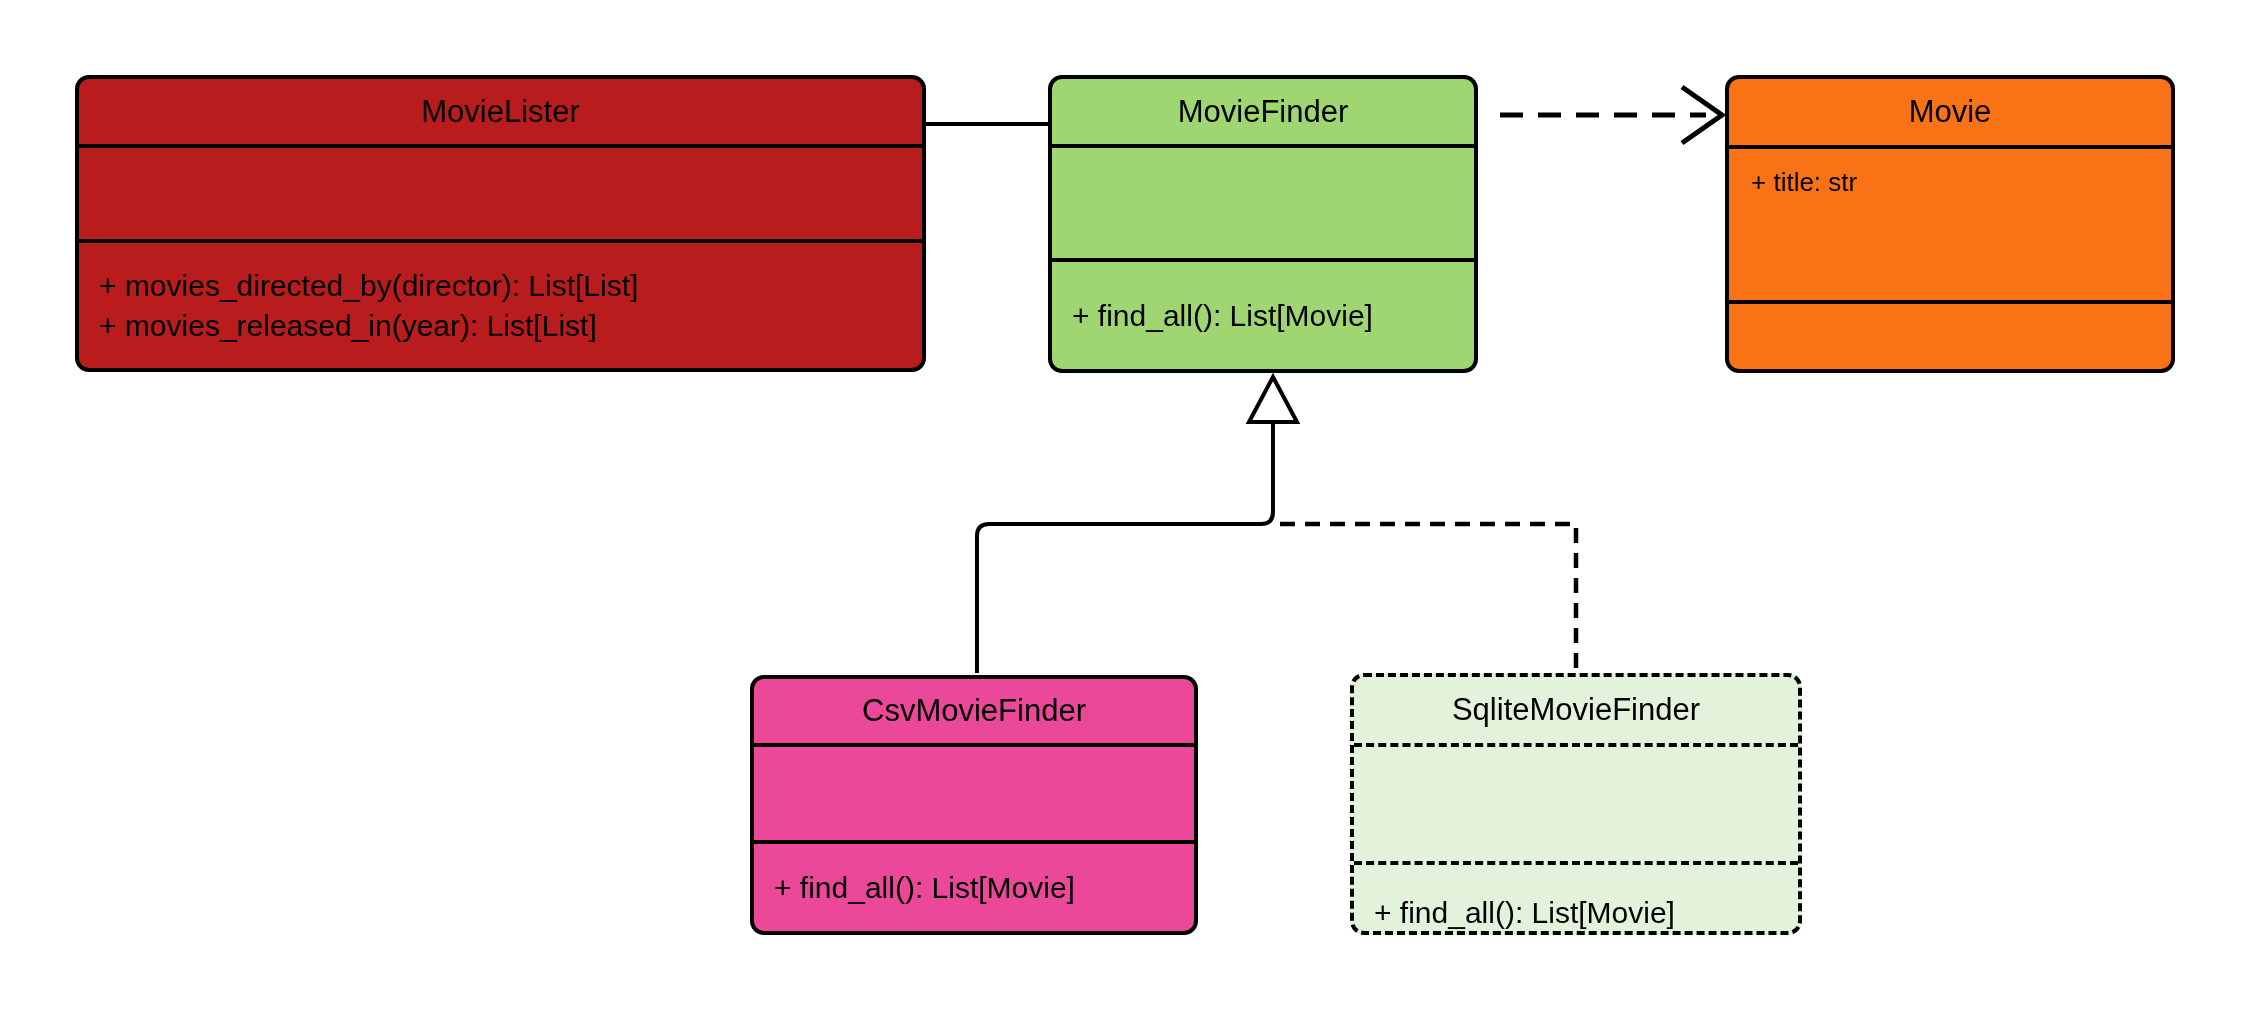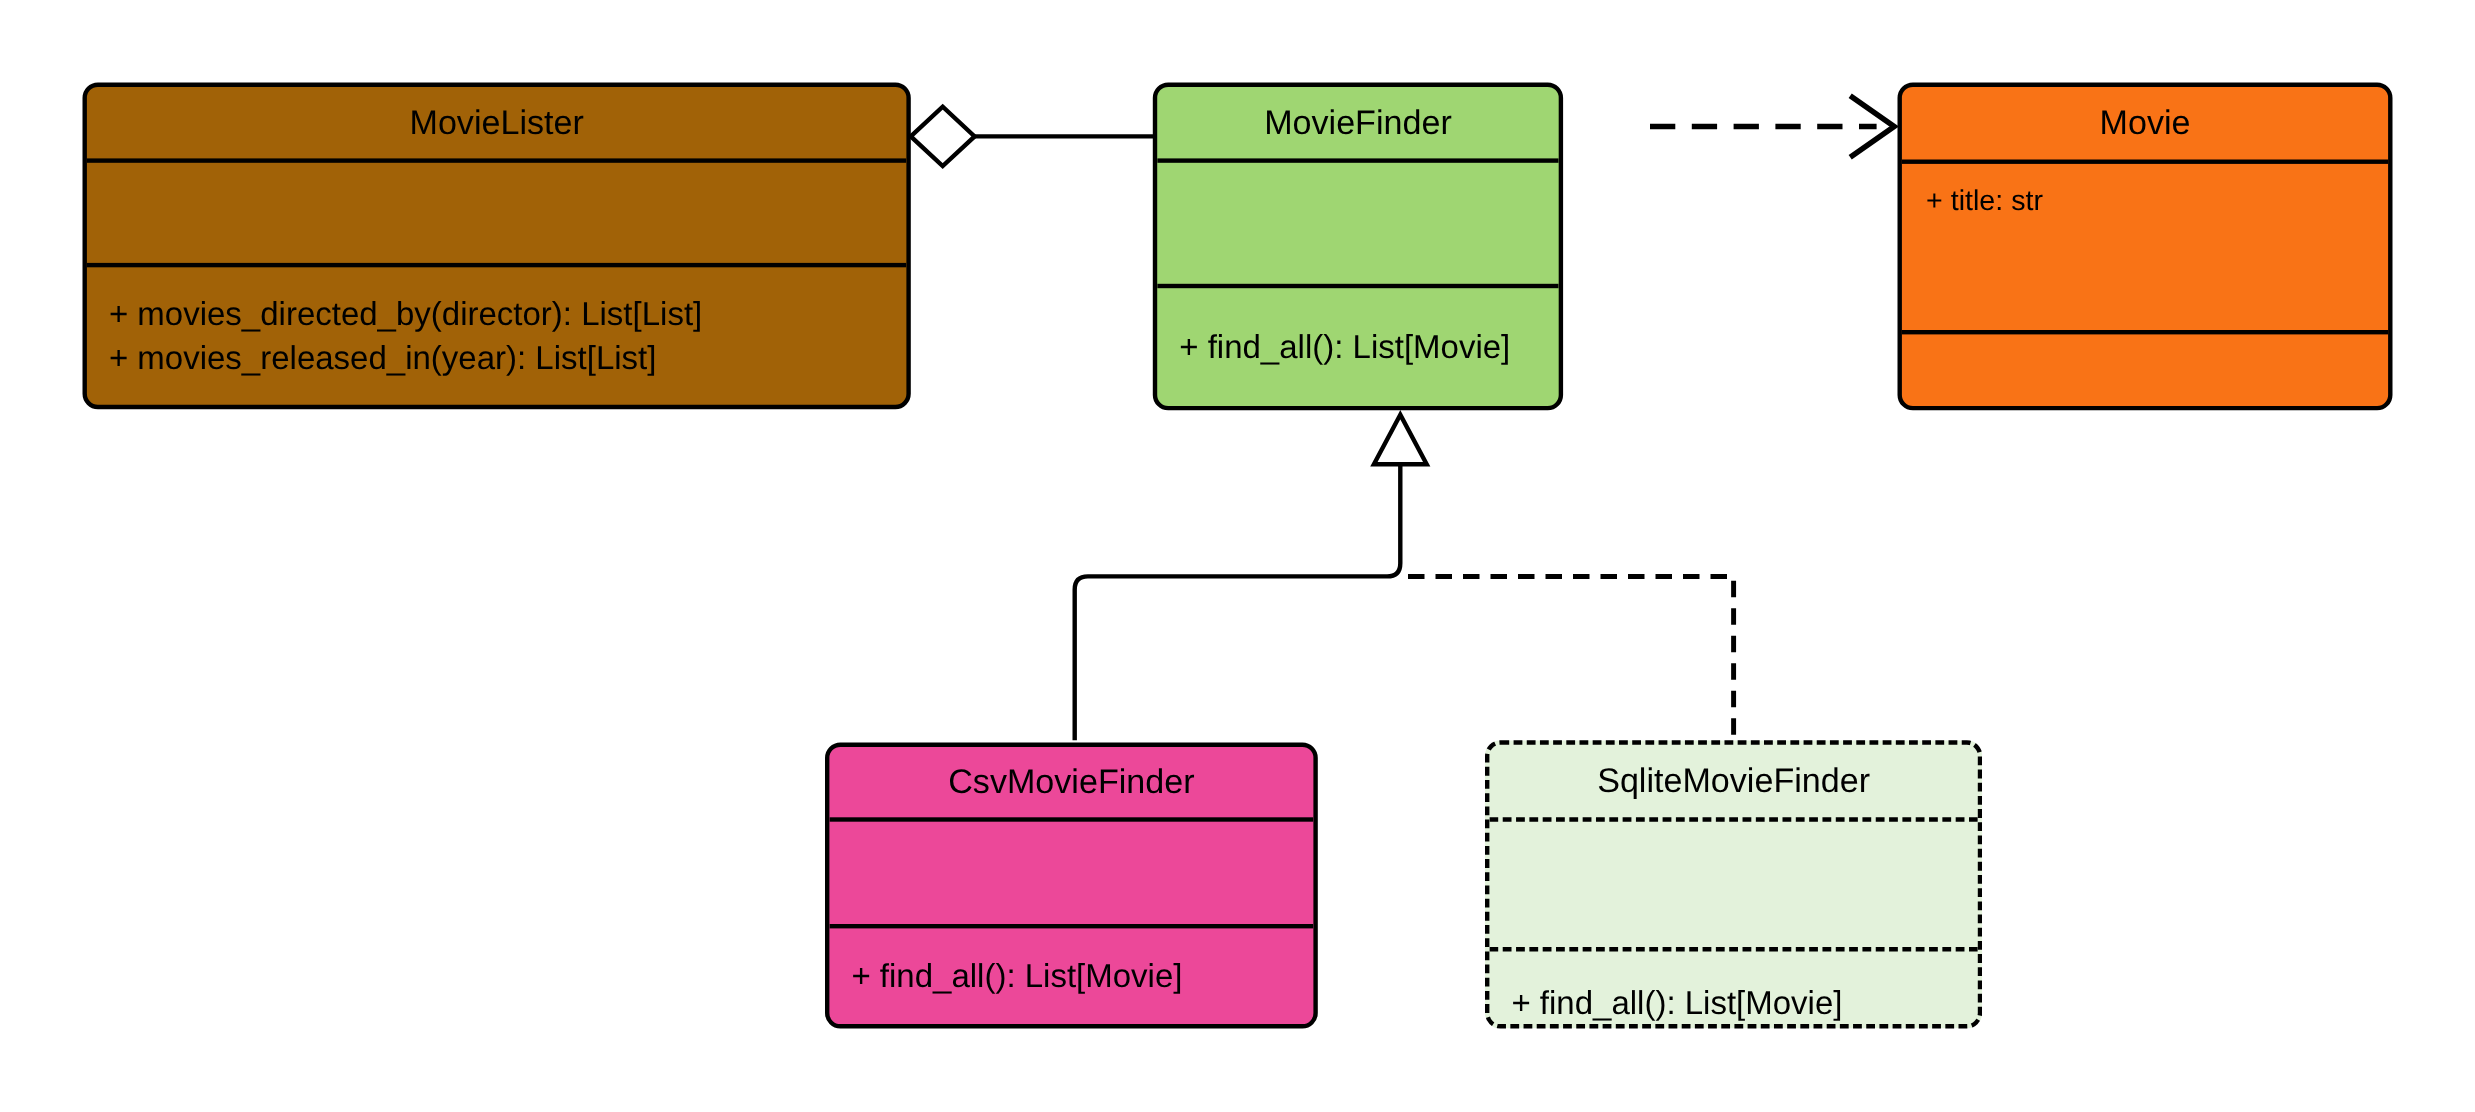--- a/index.html
+++ b/index.html
@@ -75,7 +75,7 @@
     <polygon points="1273,377 1249,422 1297,422" fill="#ffffff" stroke="#000000" stroke-width="4"></polygon>
   </svg>
 
-  <div class="uml-class" style="left: 75px; top: 75px; width: 753px; height: 297px; background-color: #a16207;">
+  <div class="uml-class" style="left: 75px; top: 75px; width: 851px; height: 297px; background-color: #b91c1c;">
     <div class="compartment c-title" style="height:69px;">
       <span>MovieLister</span>
     </div>

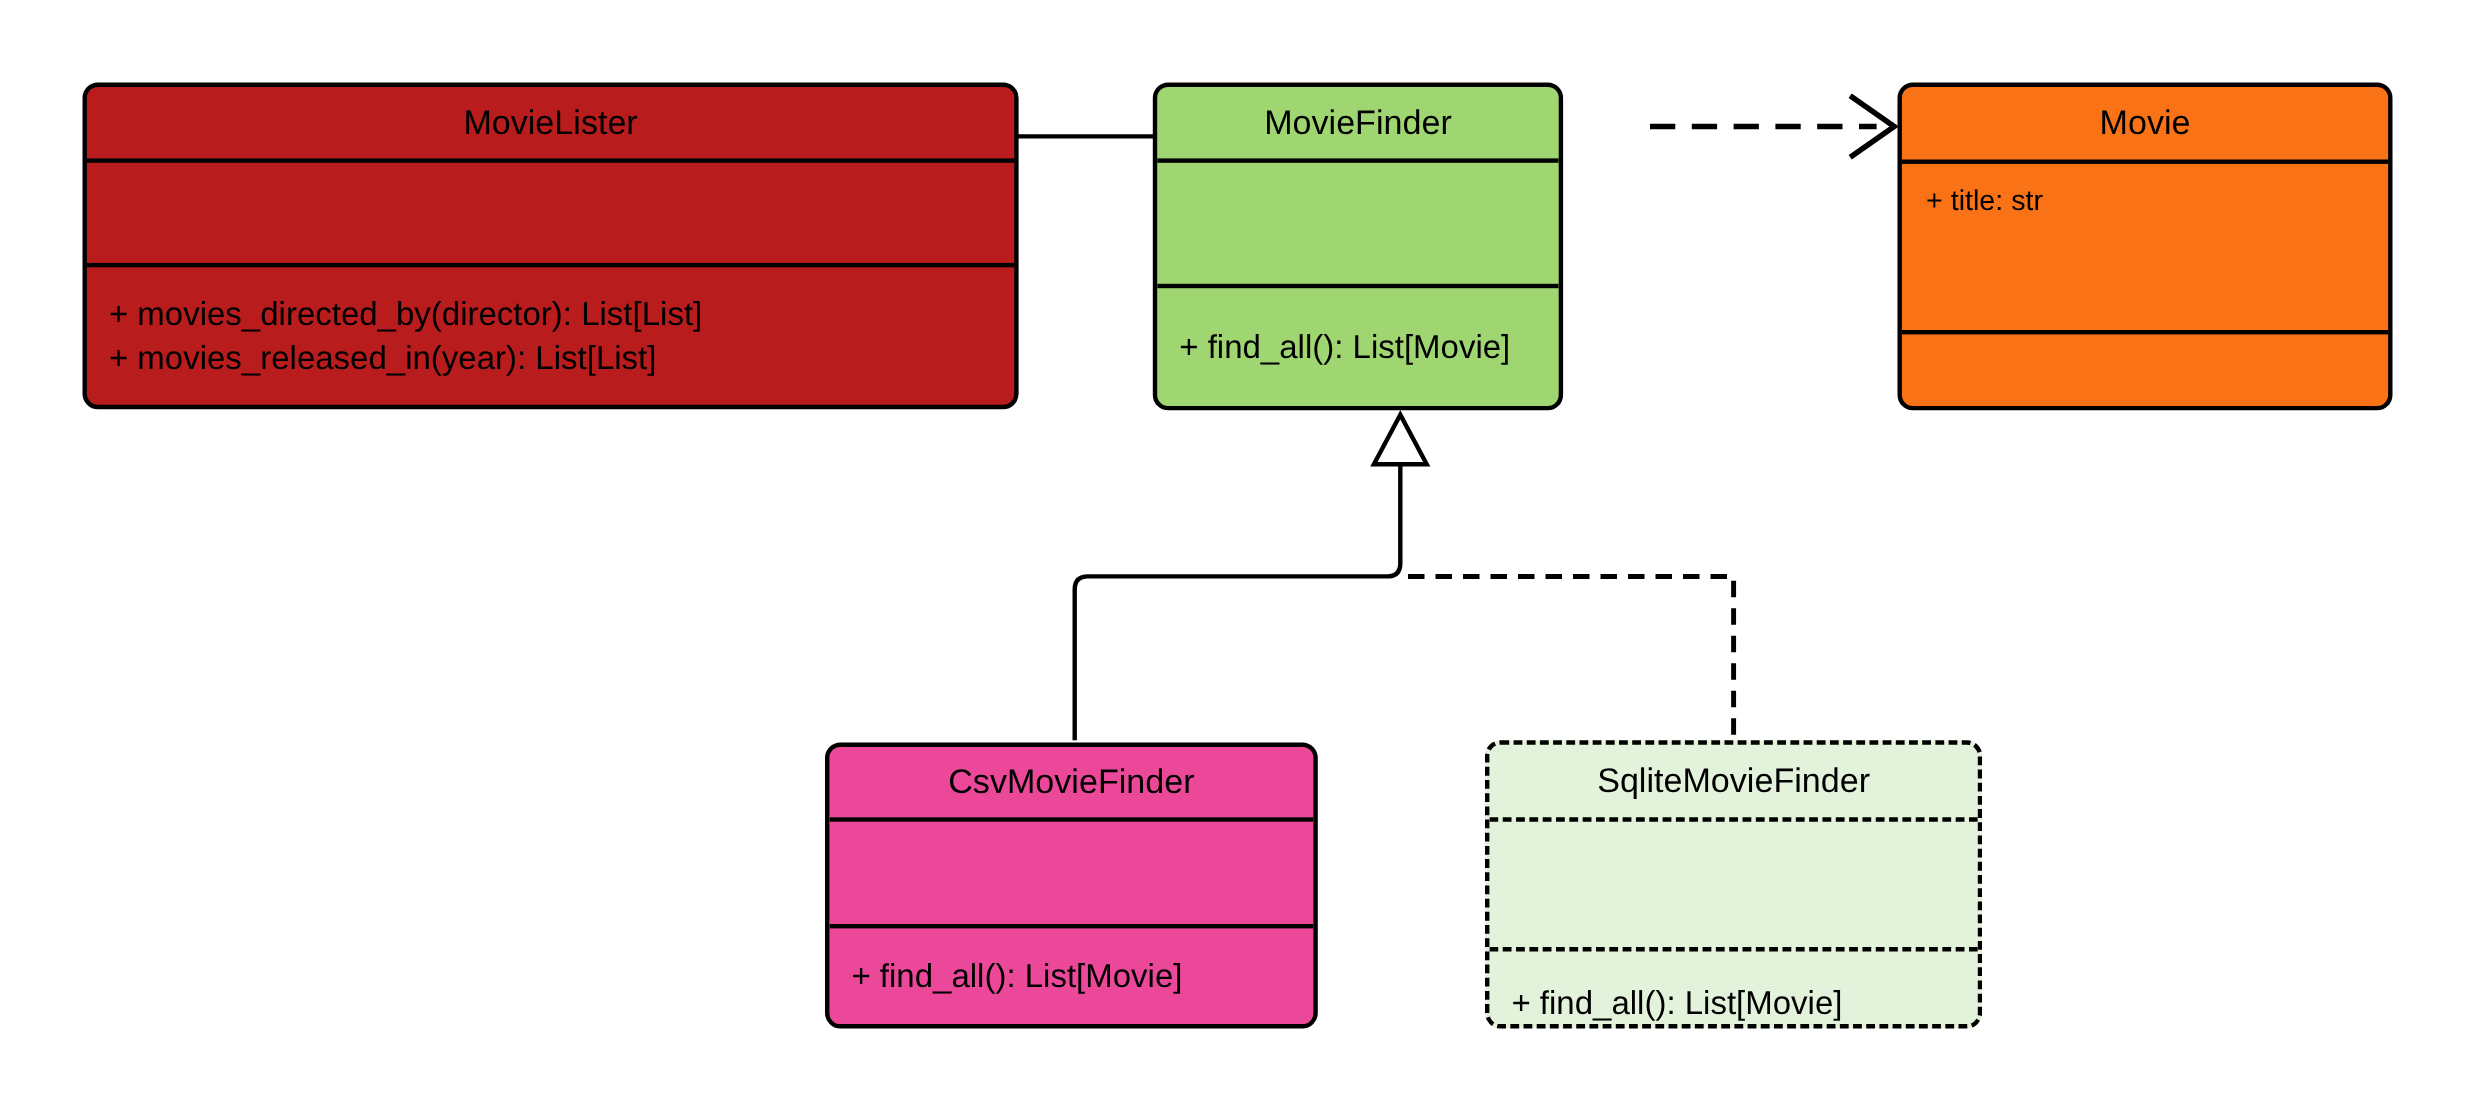--- a/index.html
+++ b/index.html
@@ -86,7 +86,7 @@
     </div>
   </div>
 
-  <div class="uml-class" style="left: 1048px; top: 75px; width: 373px; height: 298px; background-color: rgb(159, 214, 114);">
+  <div class="uml-class" style="left: 1048px; top: 75px; width: 430px; height: 298px; background-color: rgb(159, 214, 114);">
     <div class="compartment c-title" style="height:69px;">
       <span>MovieFinder</span>
     </div>

